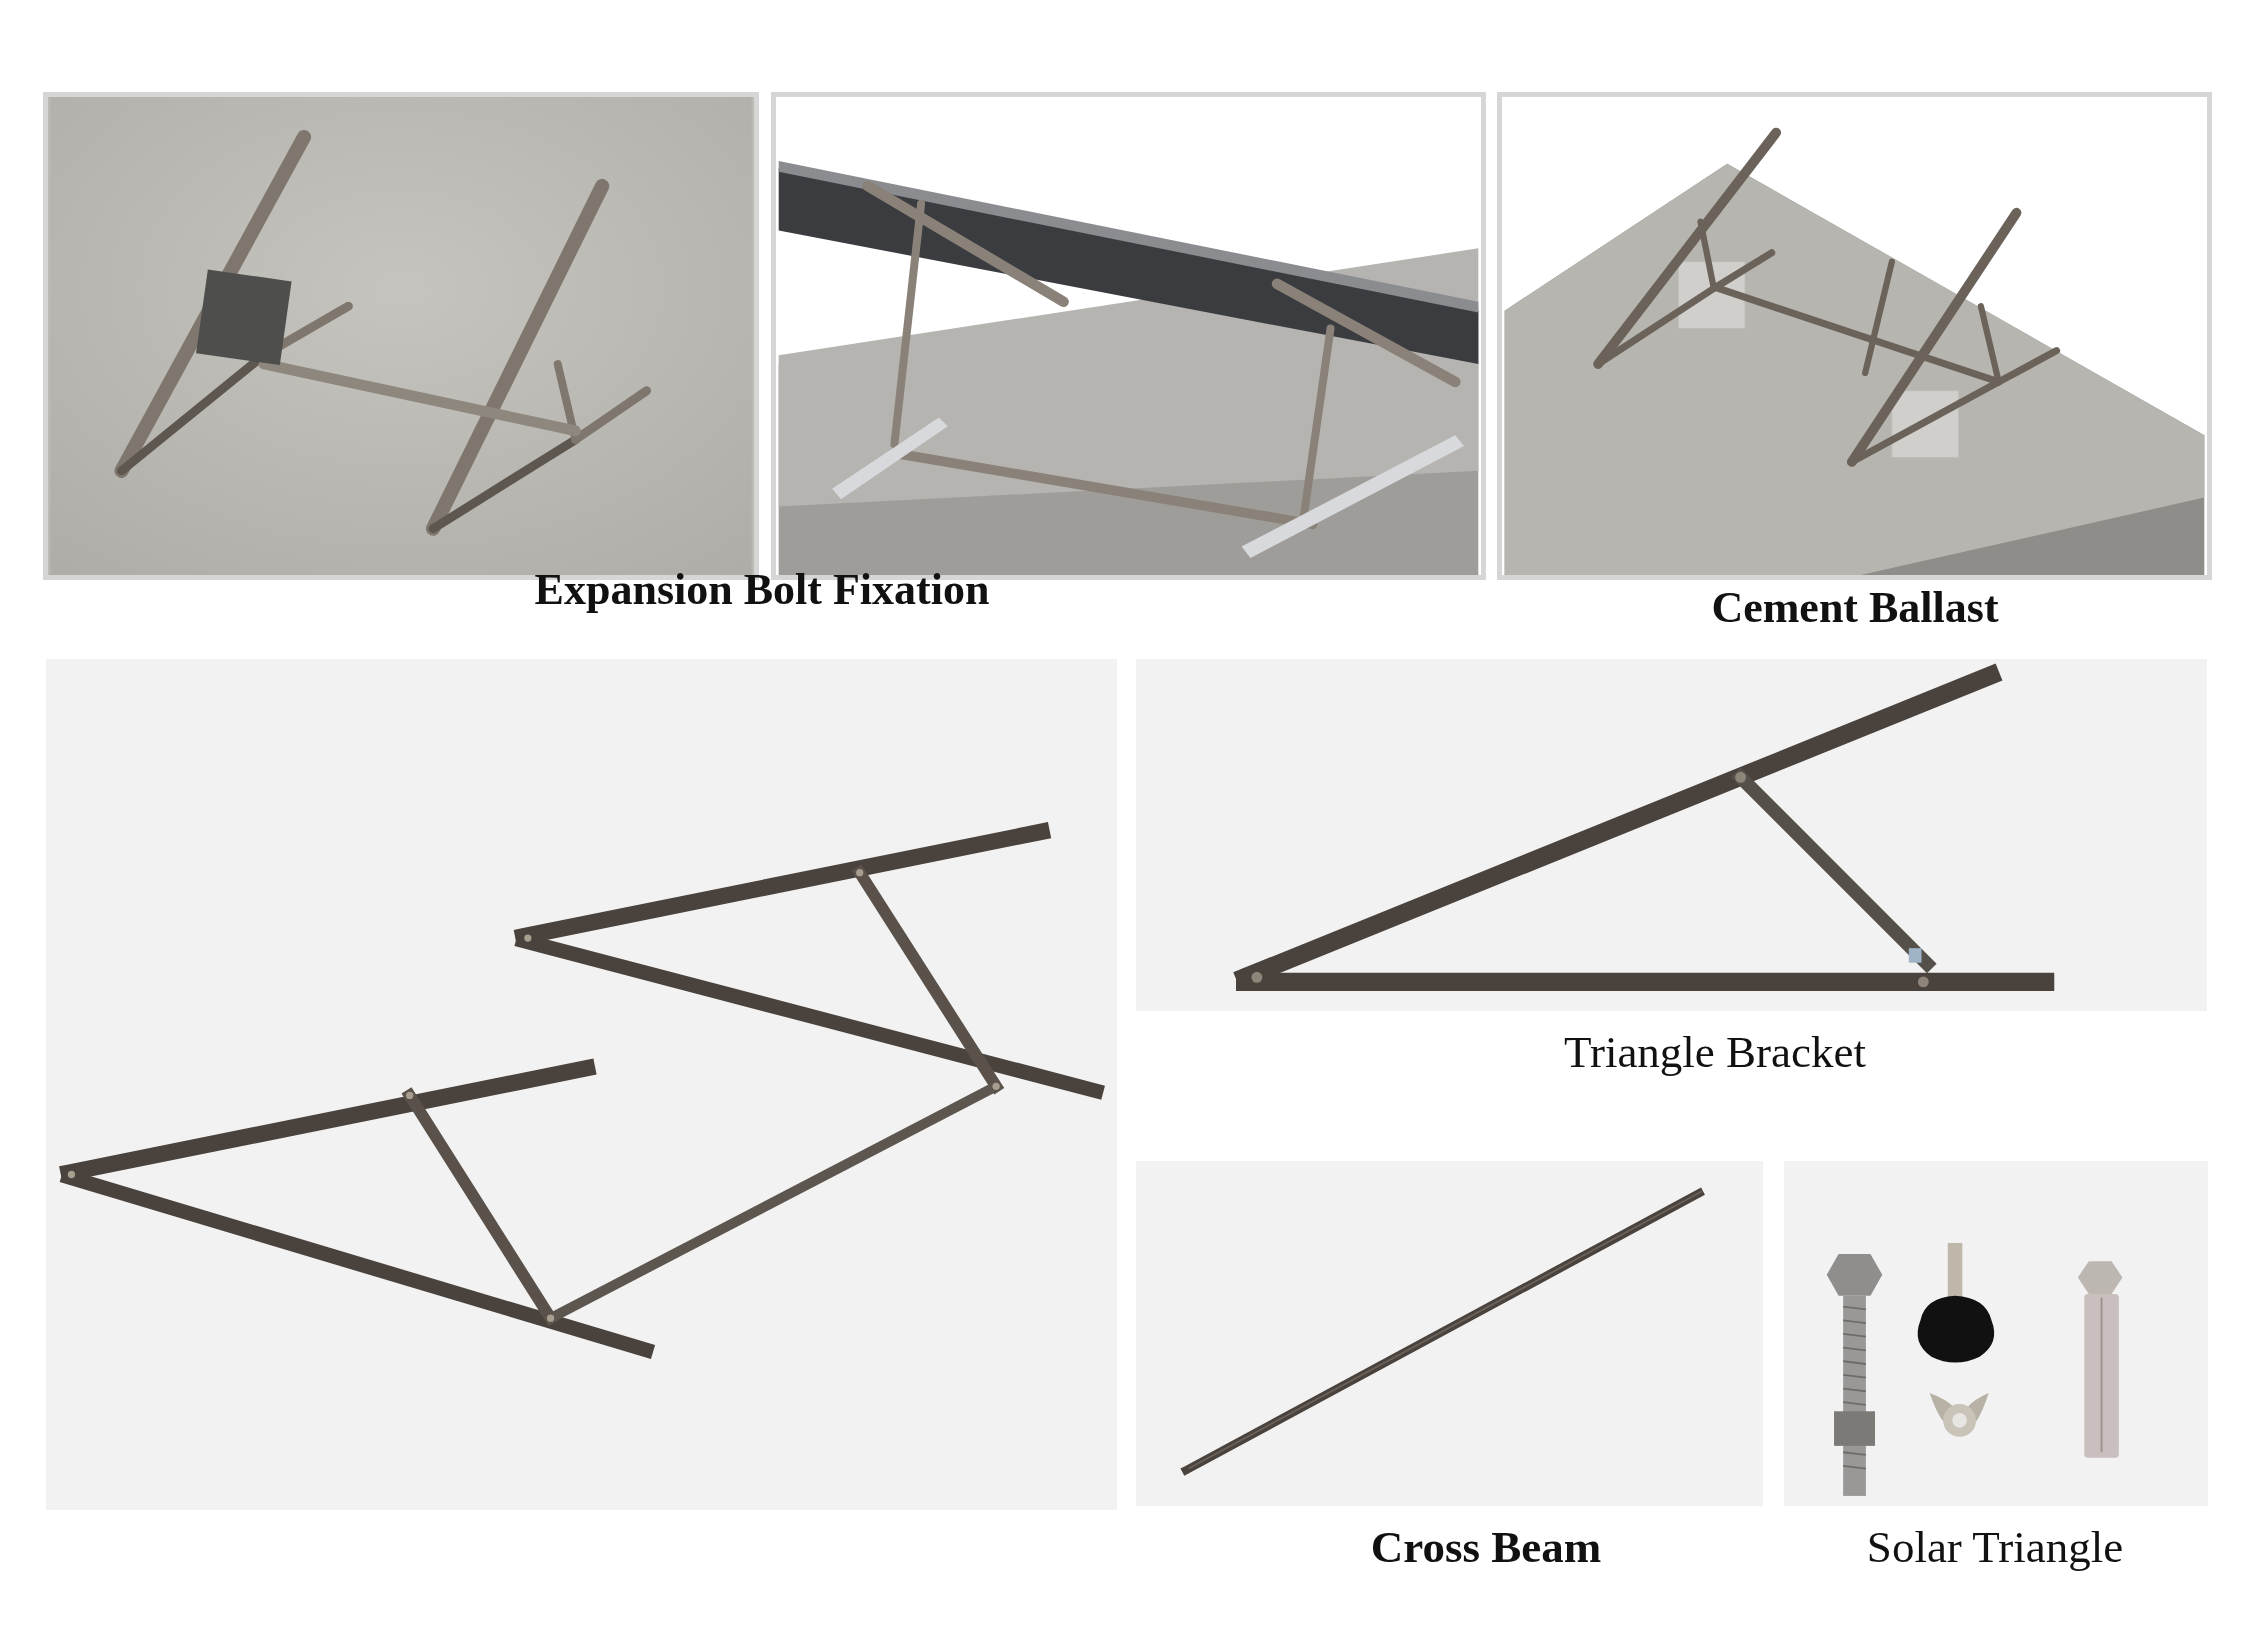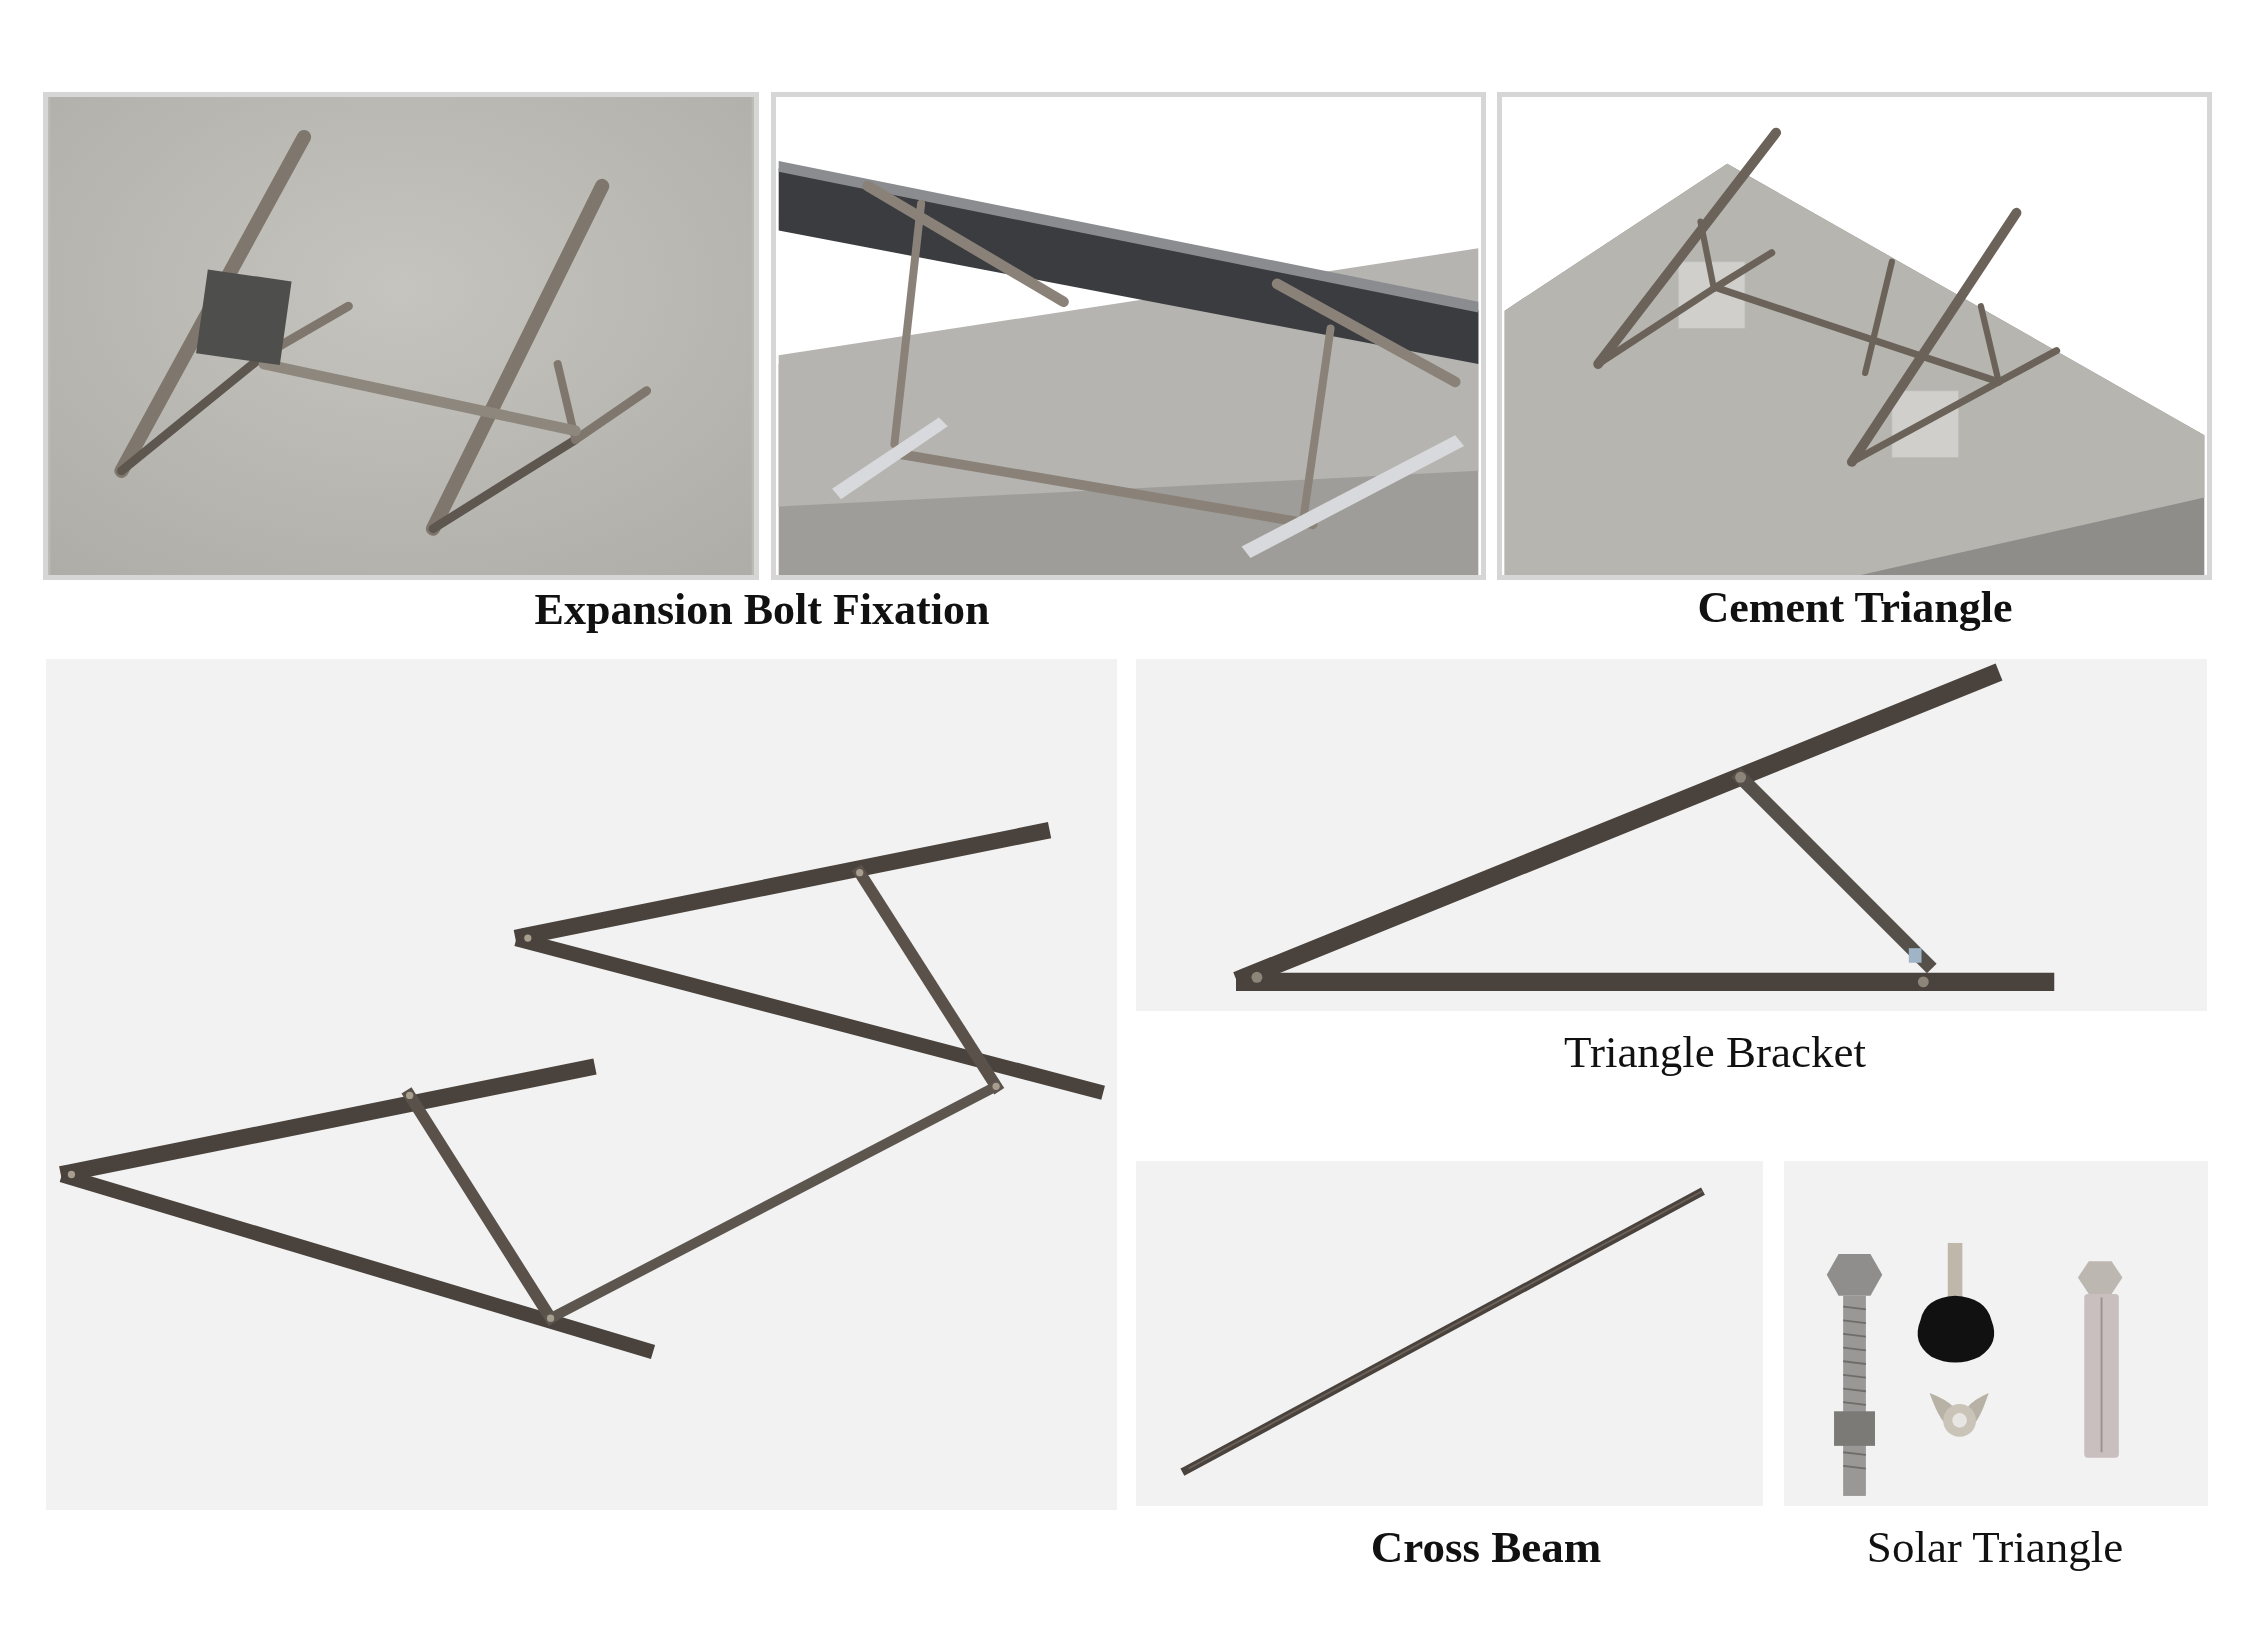--- a/index.html
+++ b/index.html
@@ -89,7 +89,7 @@
   </svg>
 </div>
 
-<div class="caption bold" style="left:762px; top:584px;">Expansion Bolt Fixation</div>
+<div class="caption bold" style="left:762px; top:564px;">Expansion Bolt Fixation</div>
 <div class="caption bold" style="left:1855px; top:582px;">Cement Triangle</div>
 
 <div class="panel light" style="left:46px; top:659px; width:1071px; height:851px;">

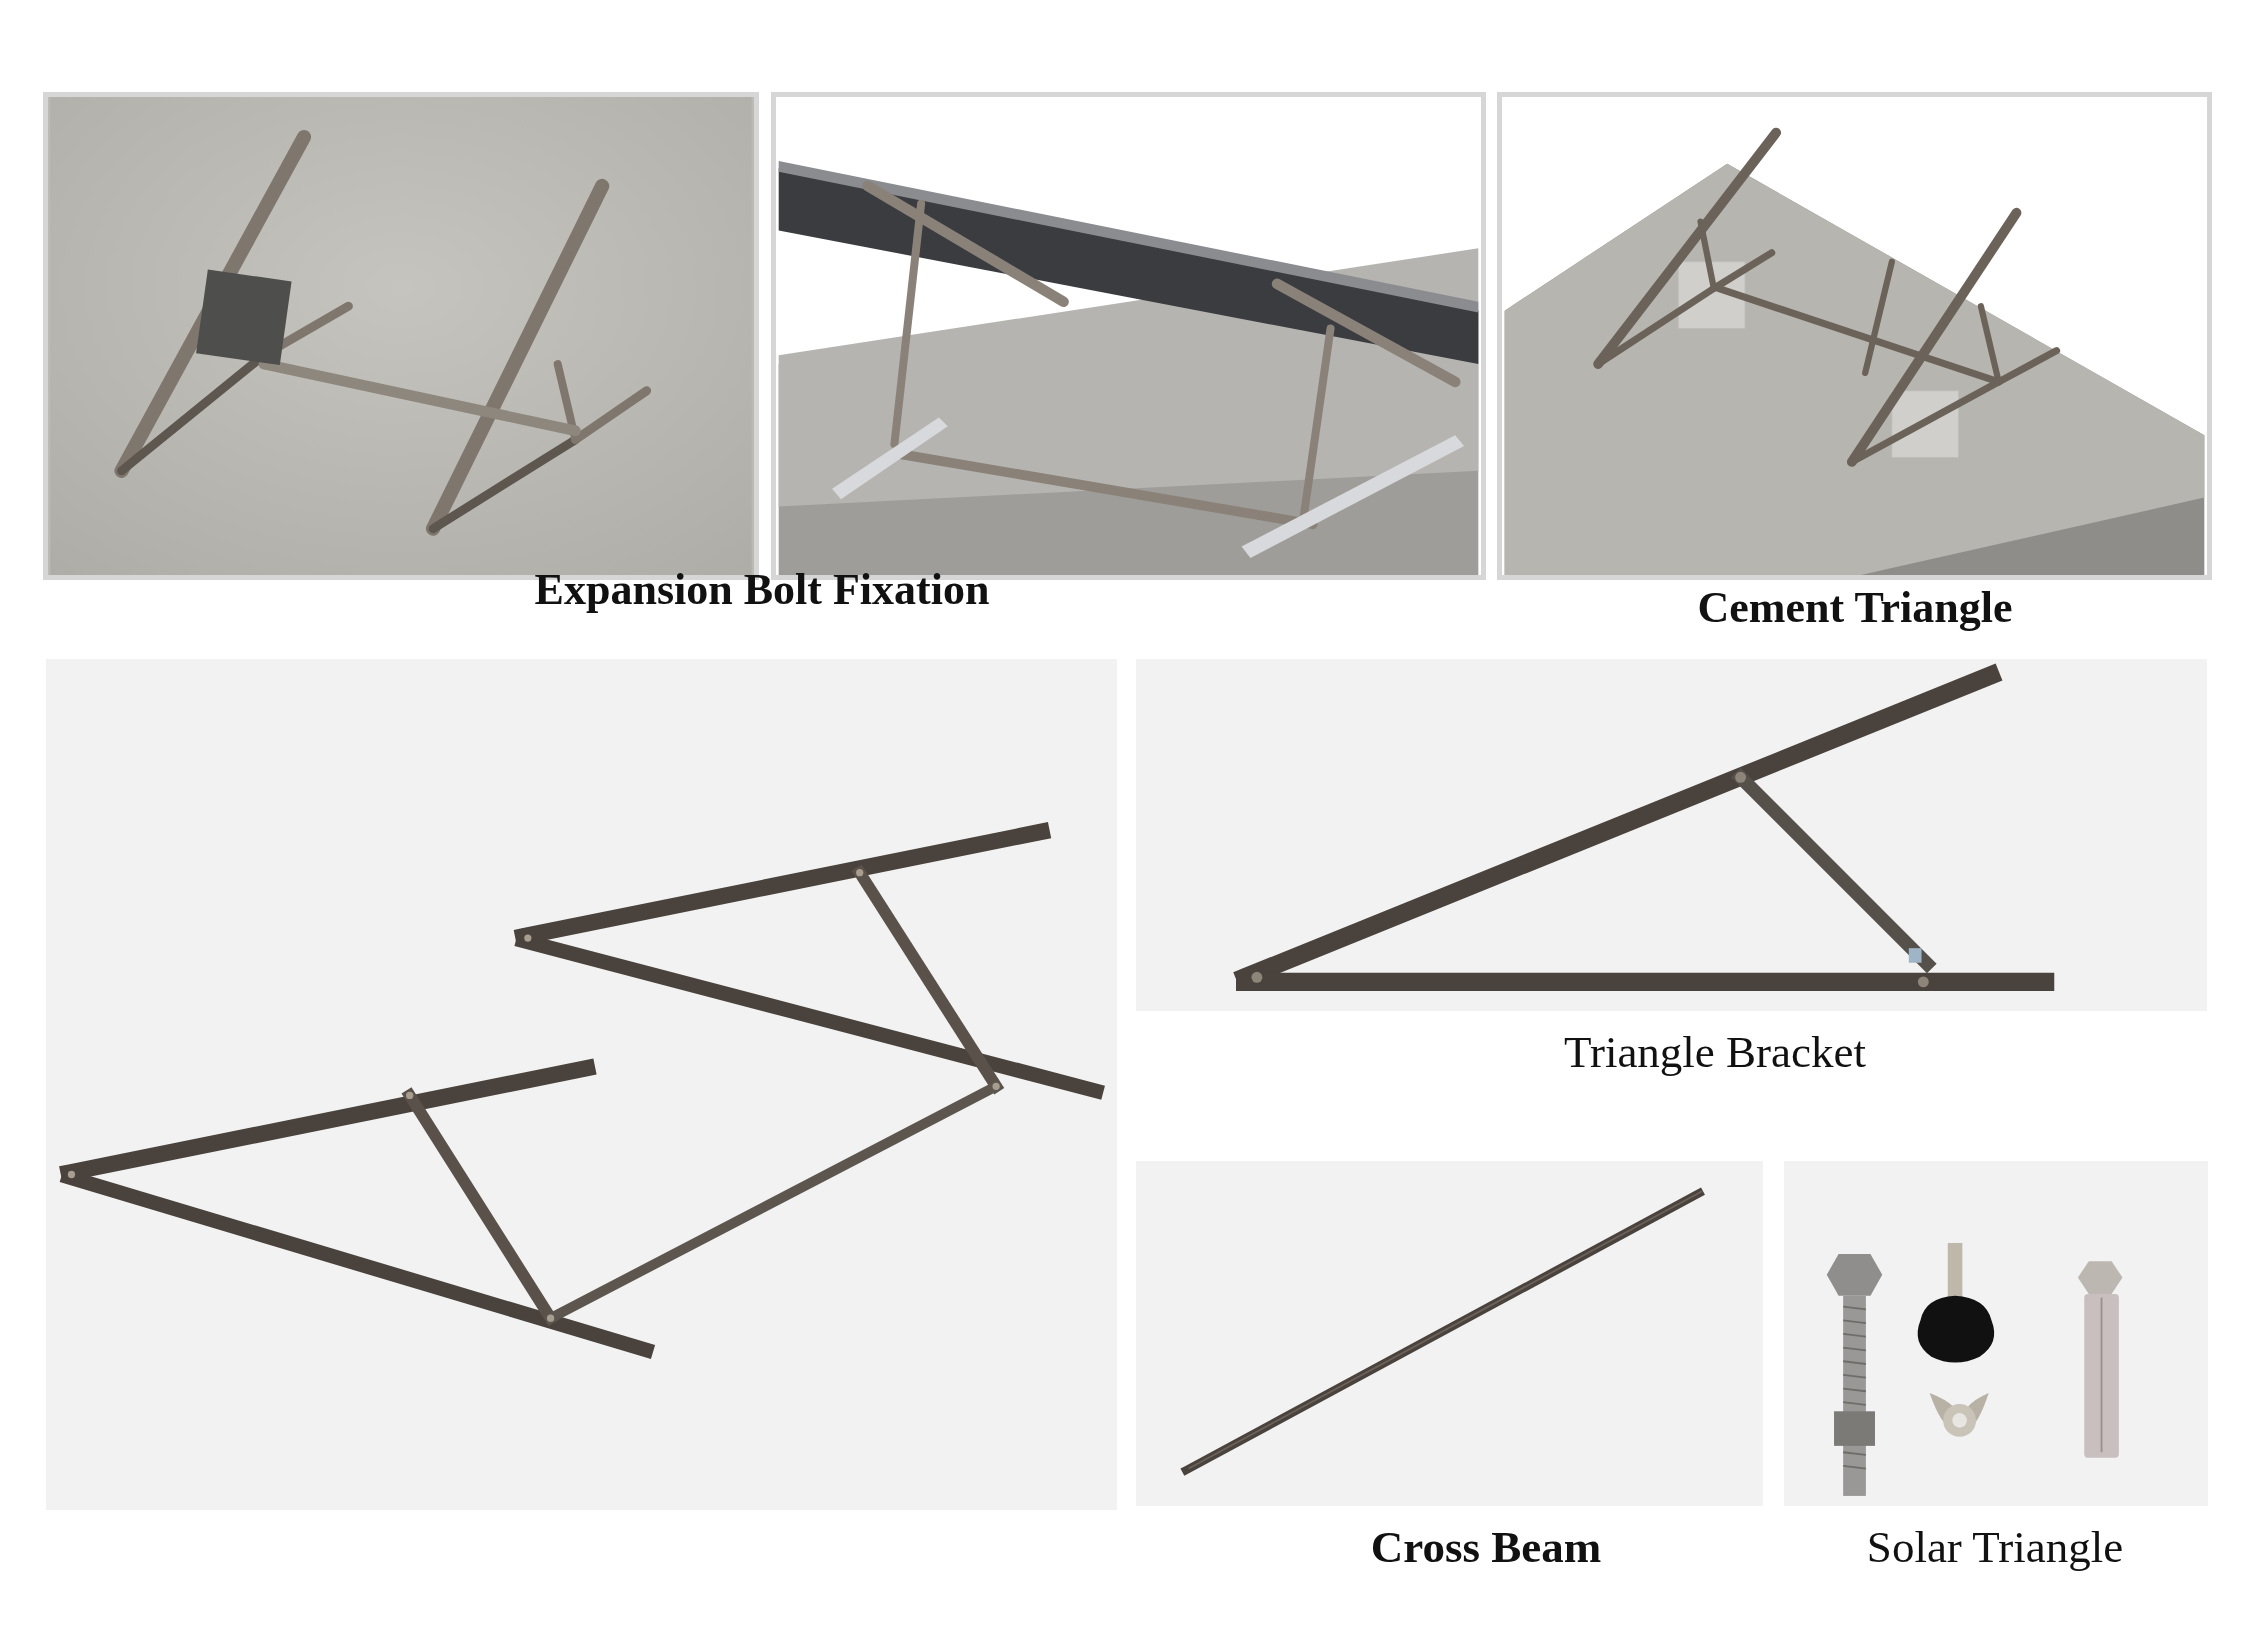--- a/index.html
+++ b/index.html
@@ -90,7 +90,7 @@
 </div>
 
 <div class="caption bold" style="left:762px; top:564px;">Expansion Bolt Fixation</div>
-<div class="caption bold" style="left:1855px; top:582px;">Cement Triangle</div>
+<div class="caption bold" style="left:1855px; top:582px;">Cement Ballast</div>
 
 <div class="panel light" style="left:46px; top:659px; width:1071px; height:851px;">
   <svg viewBox="0 0 1178 936">

